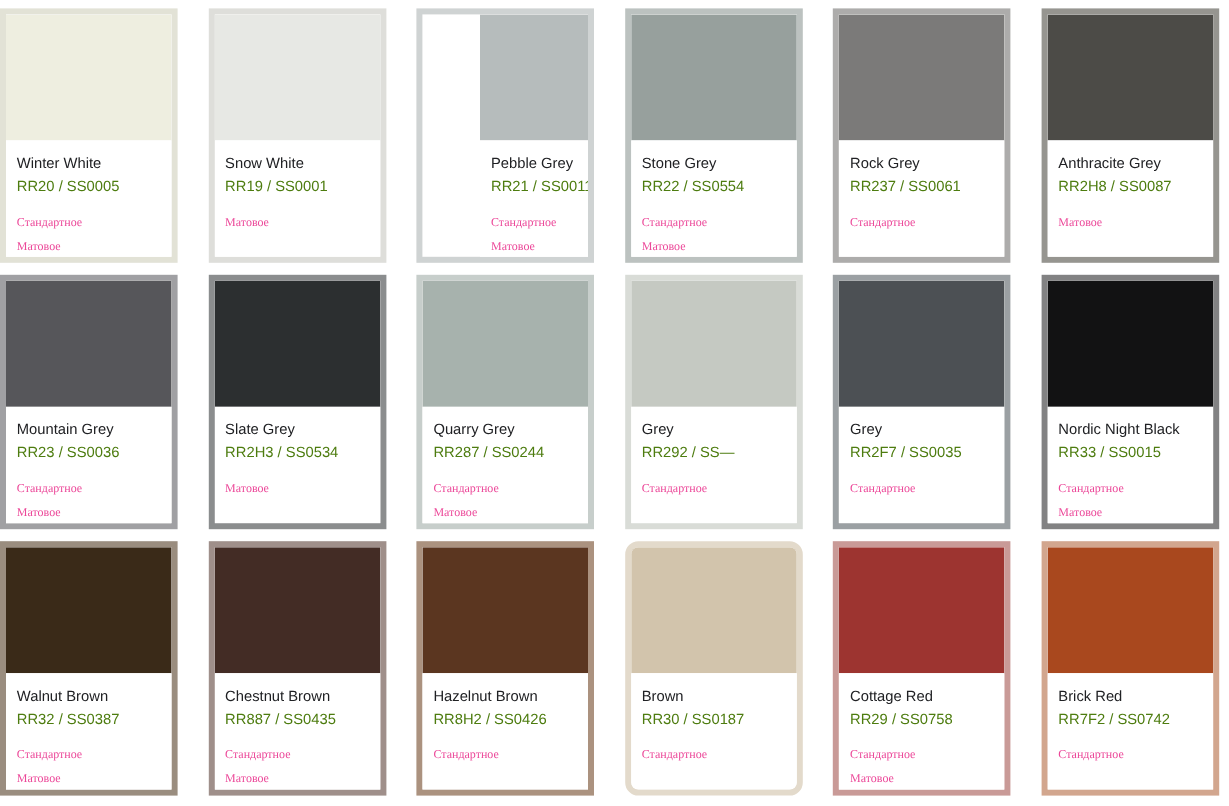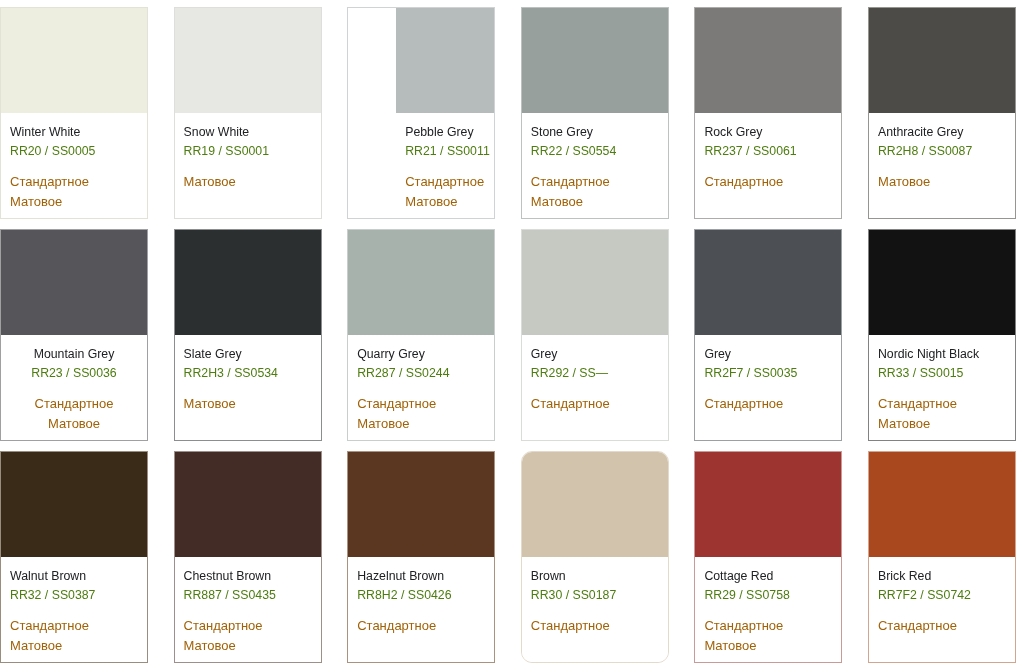--- a/index.html
+++ b/index.html
@@ -30,7 +30,7 @@
     display: flex;
     flex-direction: column;
     background: #ffffff;
-    border: 1px solid #4c1d95;
+    border: 5px solid #4c1d95;
     box-sizing: border-box;
     overflow: hidden;
   }

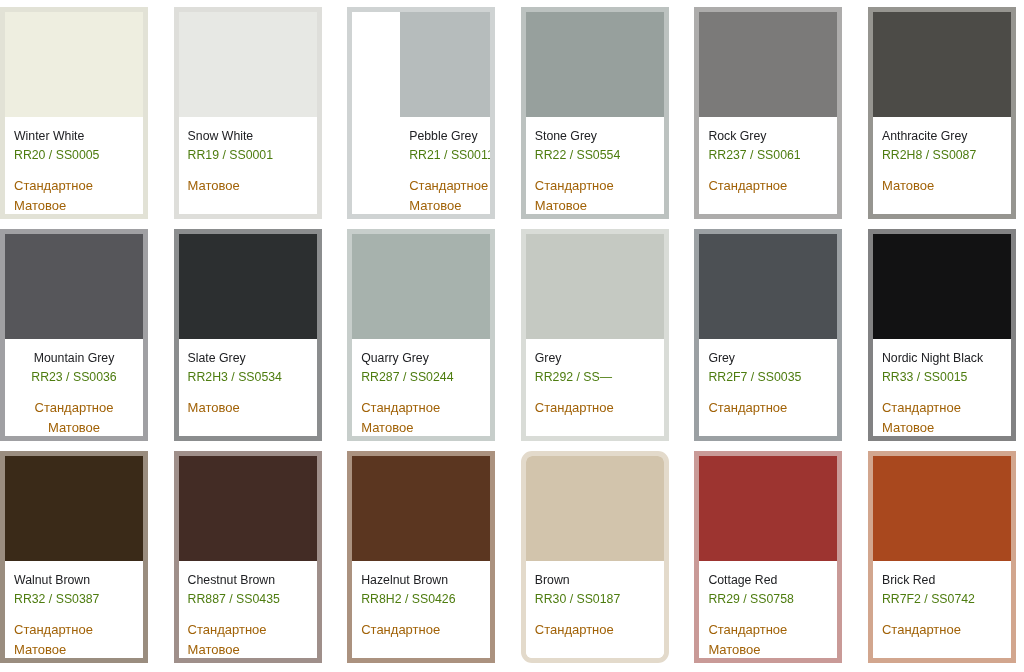--- a/index.html
+++ b/index.html
@@ -67,10 +67,11 @@
   }
 
   .swatch-finish {
-    font-size: 13px;
+    font-size: 10px;
     line-height: 19.5px;
-    color: #a16207;
+    color: #ec4899;
     white-space: nowrap;
+    font-family: Liberation Serif, serif;
   }
 </style>
 </head>

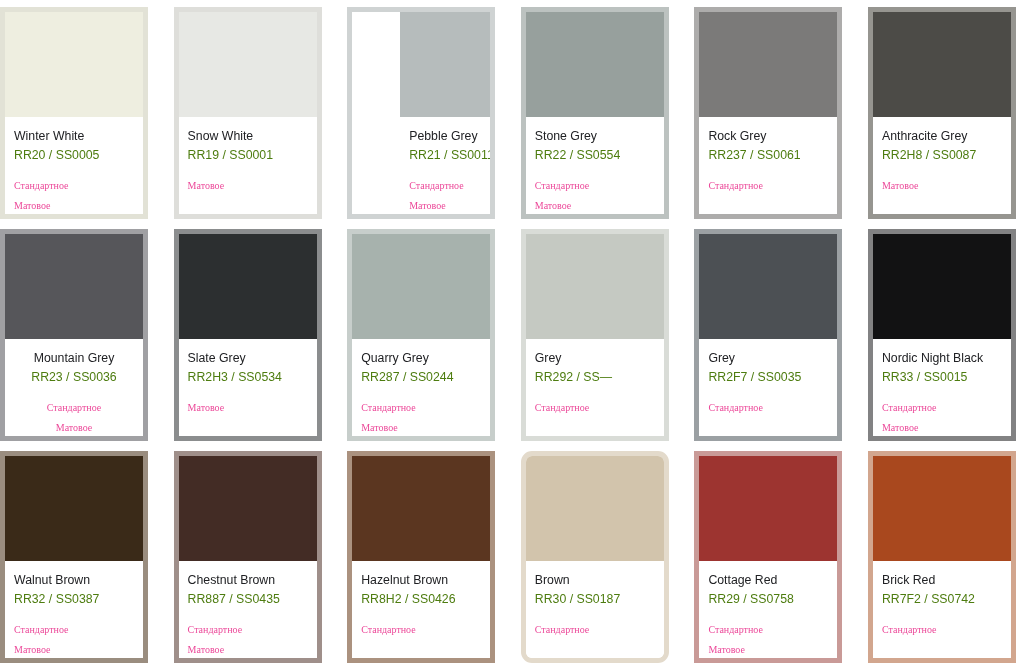--- a/index.html
+++ b/index.html
@@ -141,7 +141,7 @@
         </div>
       </div>
     </div>
-    <div class="swatch-card" style="border-color: rgb(160, 160, 163); text-align: center;">
+    <div class="swatch-card" style="border-color: rgb(160, 160, 163);">
       <div class="swatch-color" style="background: rgb(86, 86, 90);"></div>
       <div class="swatch-info">
         <div class="swatch-name">Mountain Grey</div>

